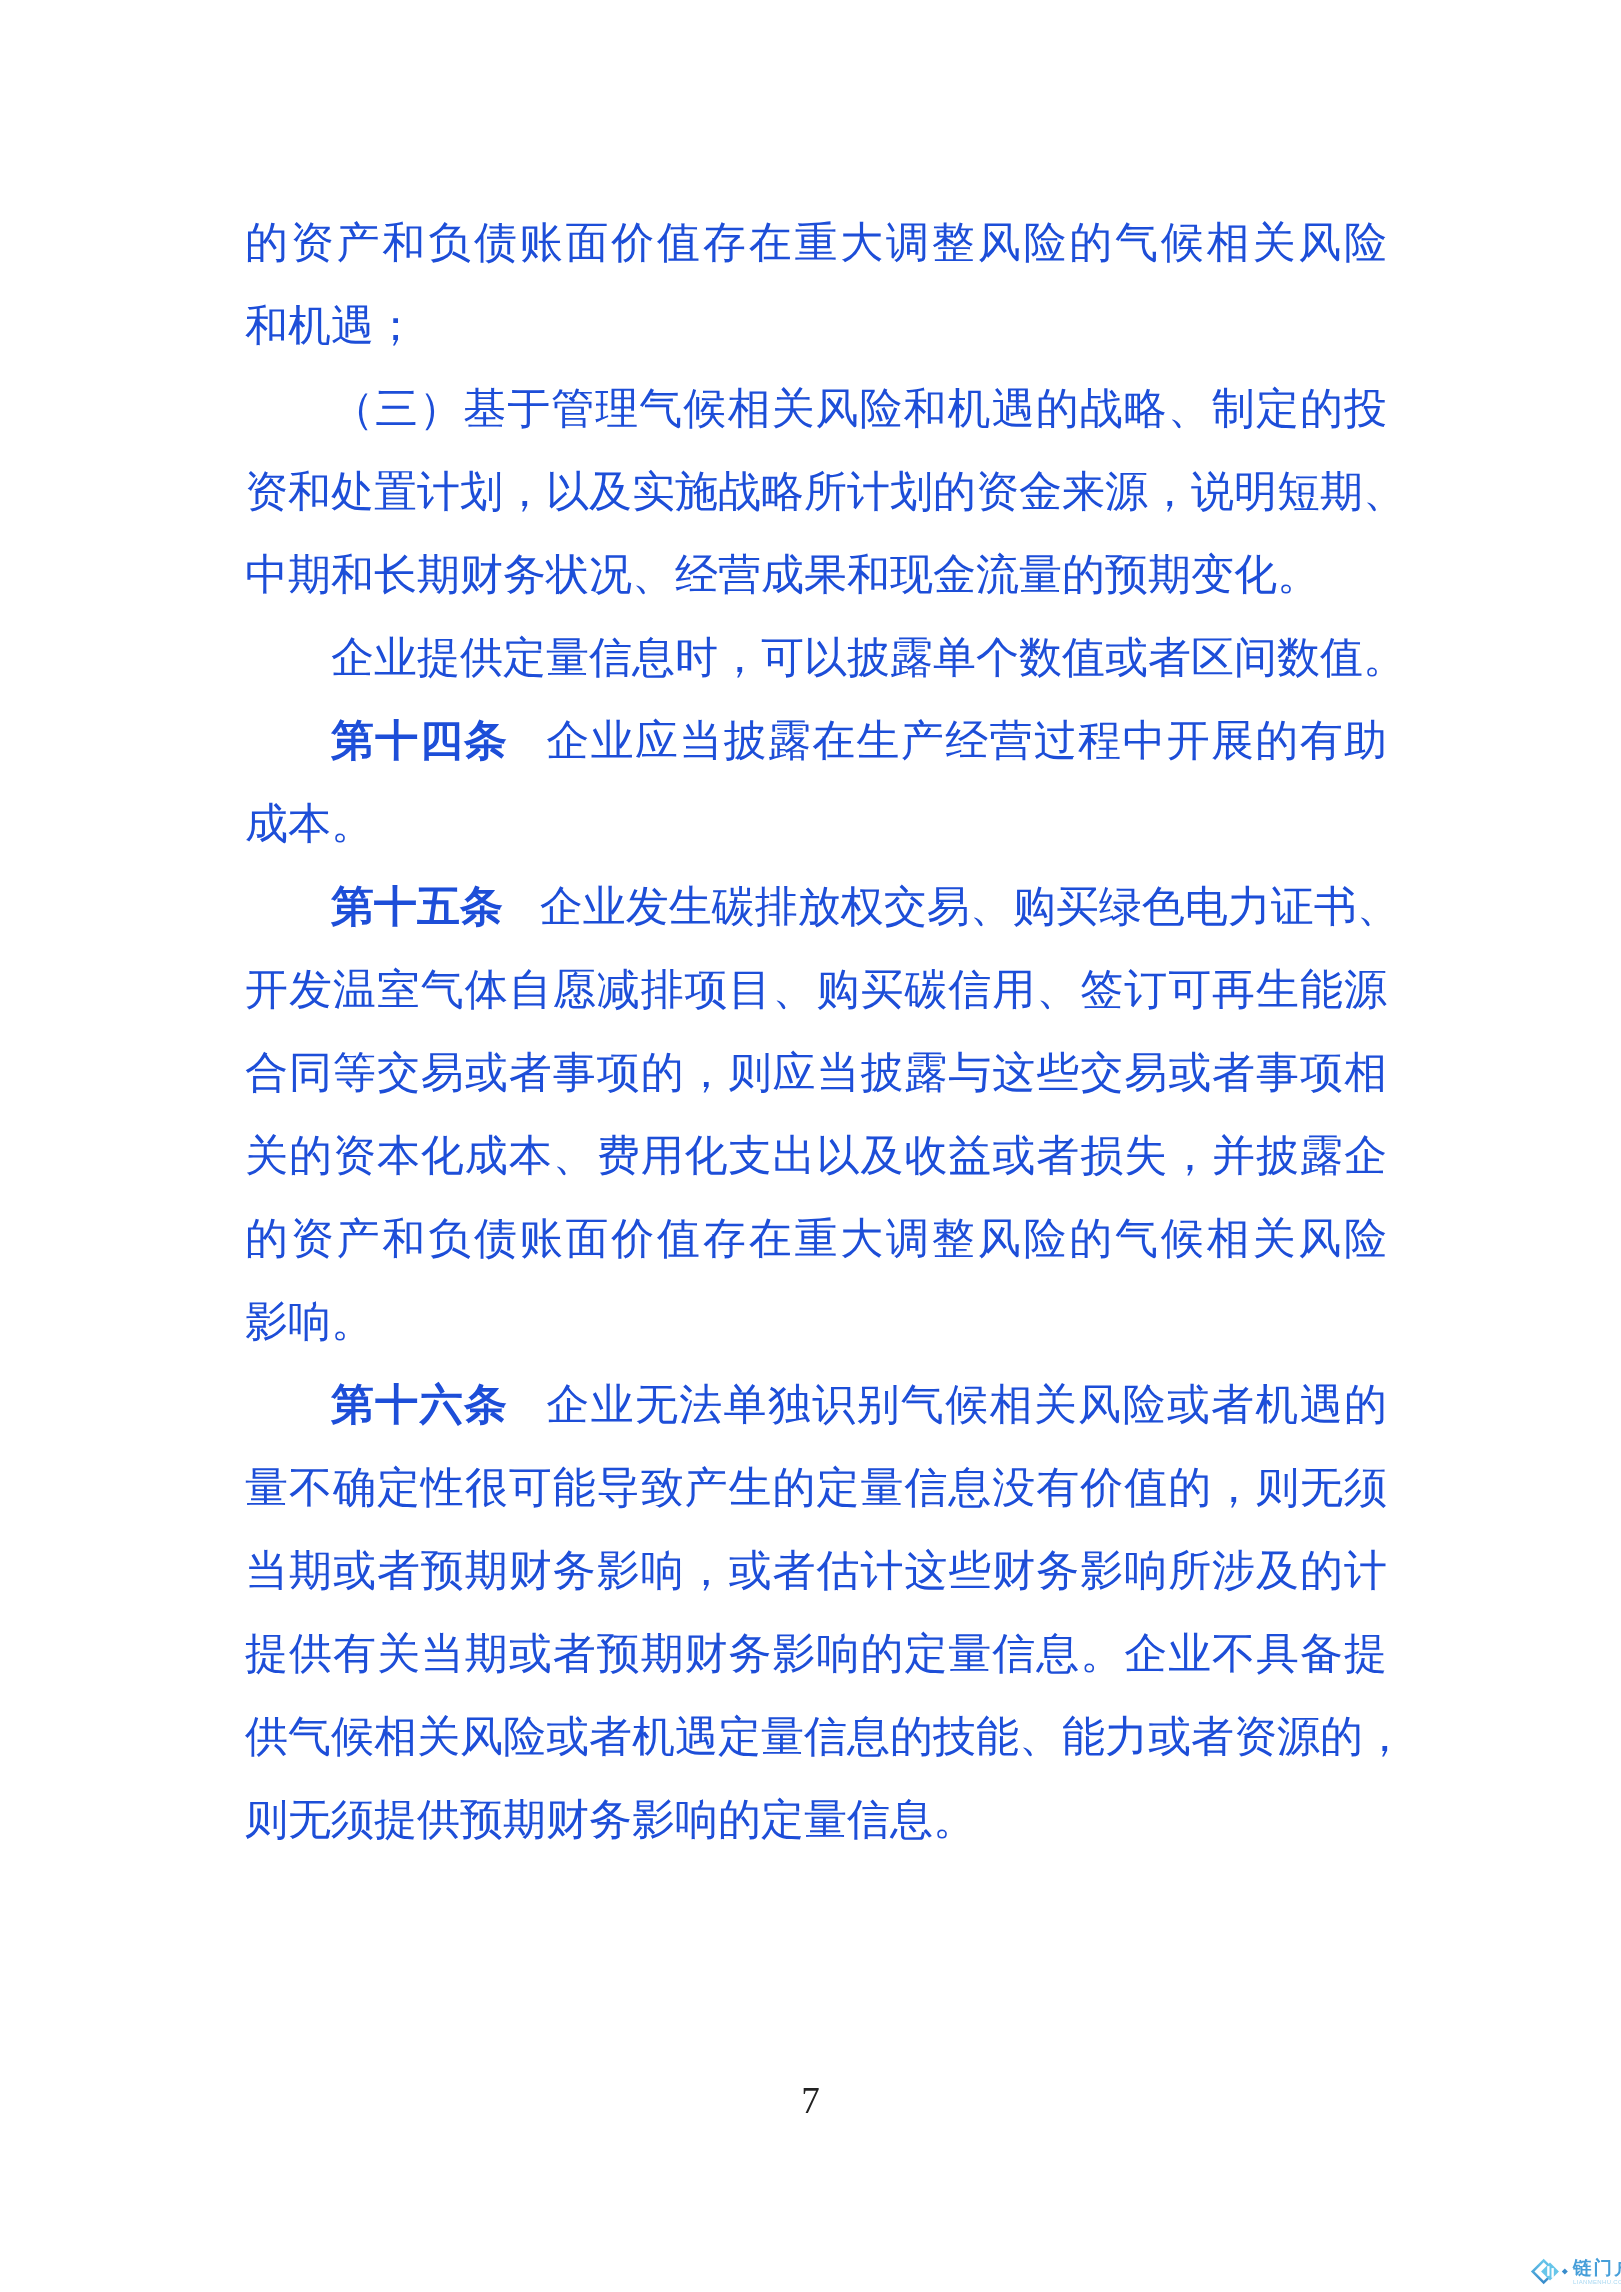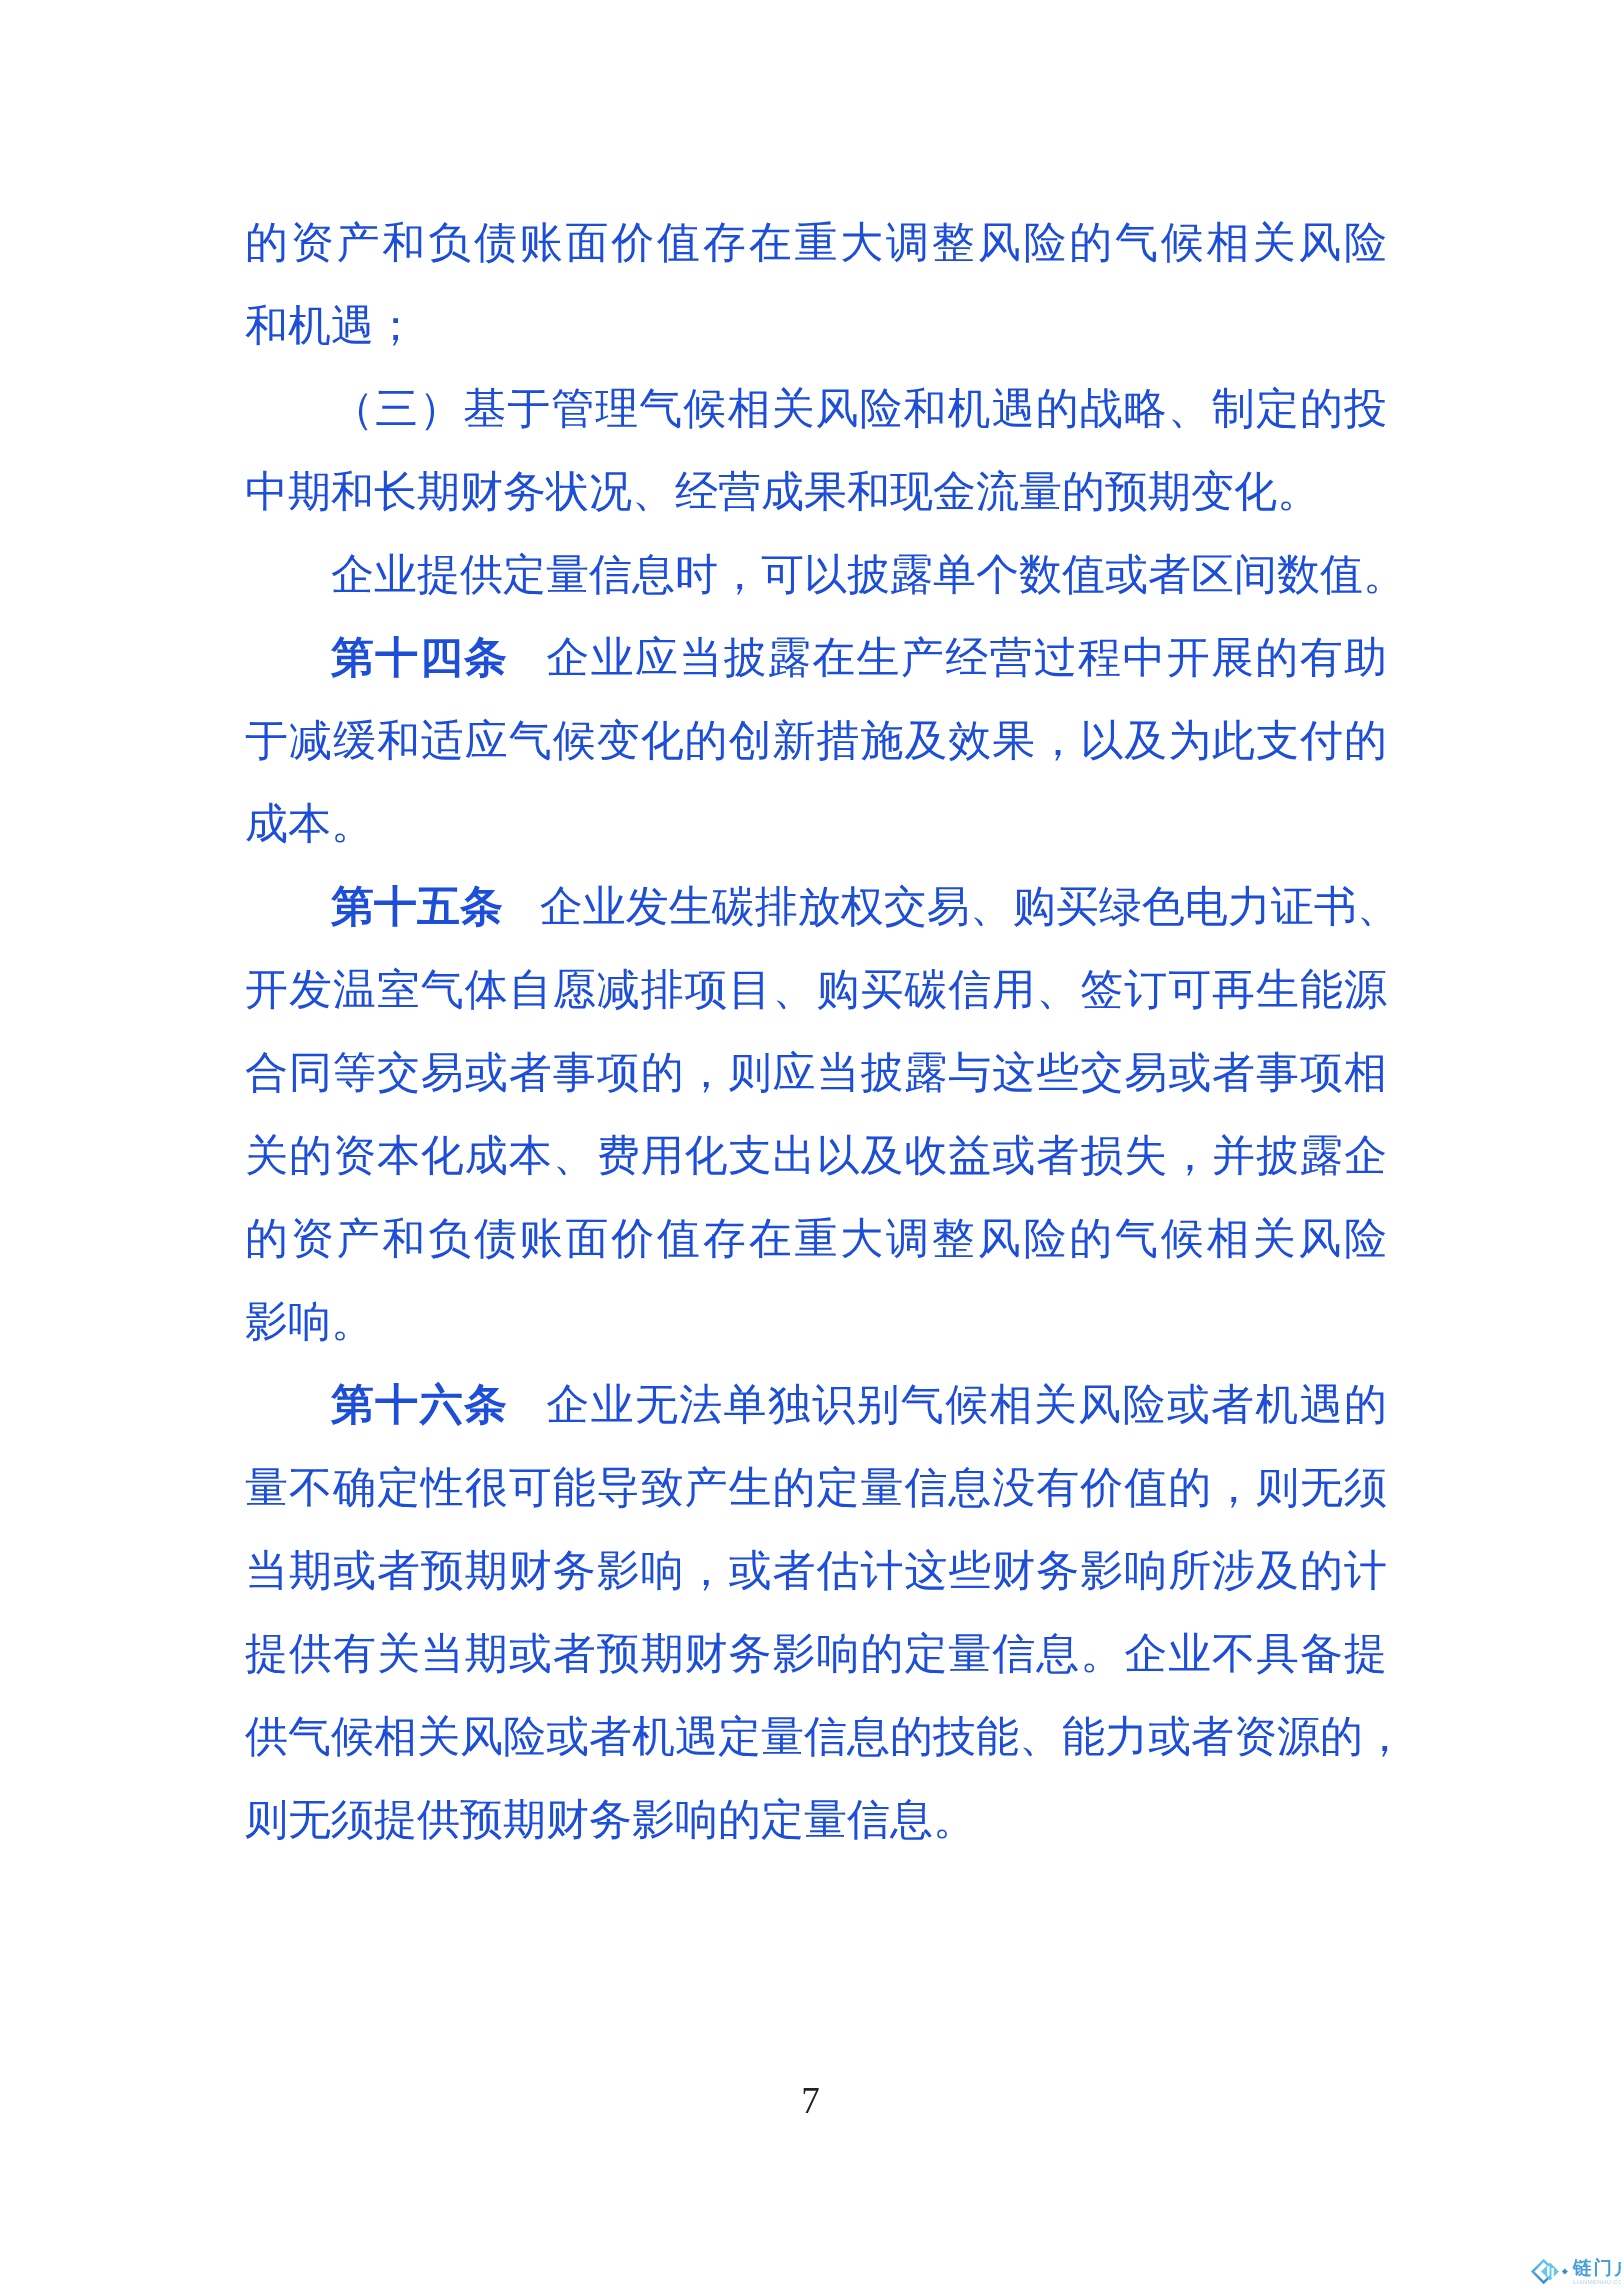--- a/index.html
+++ b/index.html
@@ -85,6 +85,7 @@
       <div class="line just"><span>的资产和负债账面价值存在重大调整风险的气候相关风险</span></div>
       <div class="line"><span>和机遇；</span></div>
       <div class="line indent just"><span>（三）基于管理气候相关风险和机遇的战略、制定的投</span></div>
+      <div class="line just"><span>资和处置计划，以及实施战略所计划的资金来源，说明短期、</span></div>
       <div class="line"><span>中期和长期财务状况、经营成果和现金流量的预期变化。</span></div>
       <div class="line indent"><span>企业提供定量信息时，可以披露单个数值或者区间数值。</span></div>
       <div class="line indent just"><span class="art-num">第十四条</span><span> 企业应当披露在生产经营过程中开展的有助</span></div>

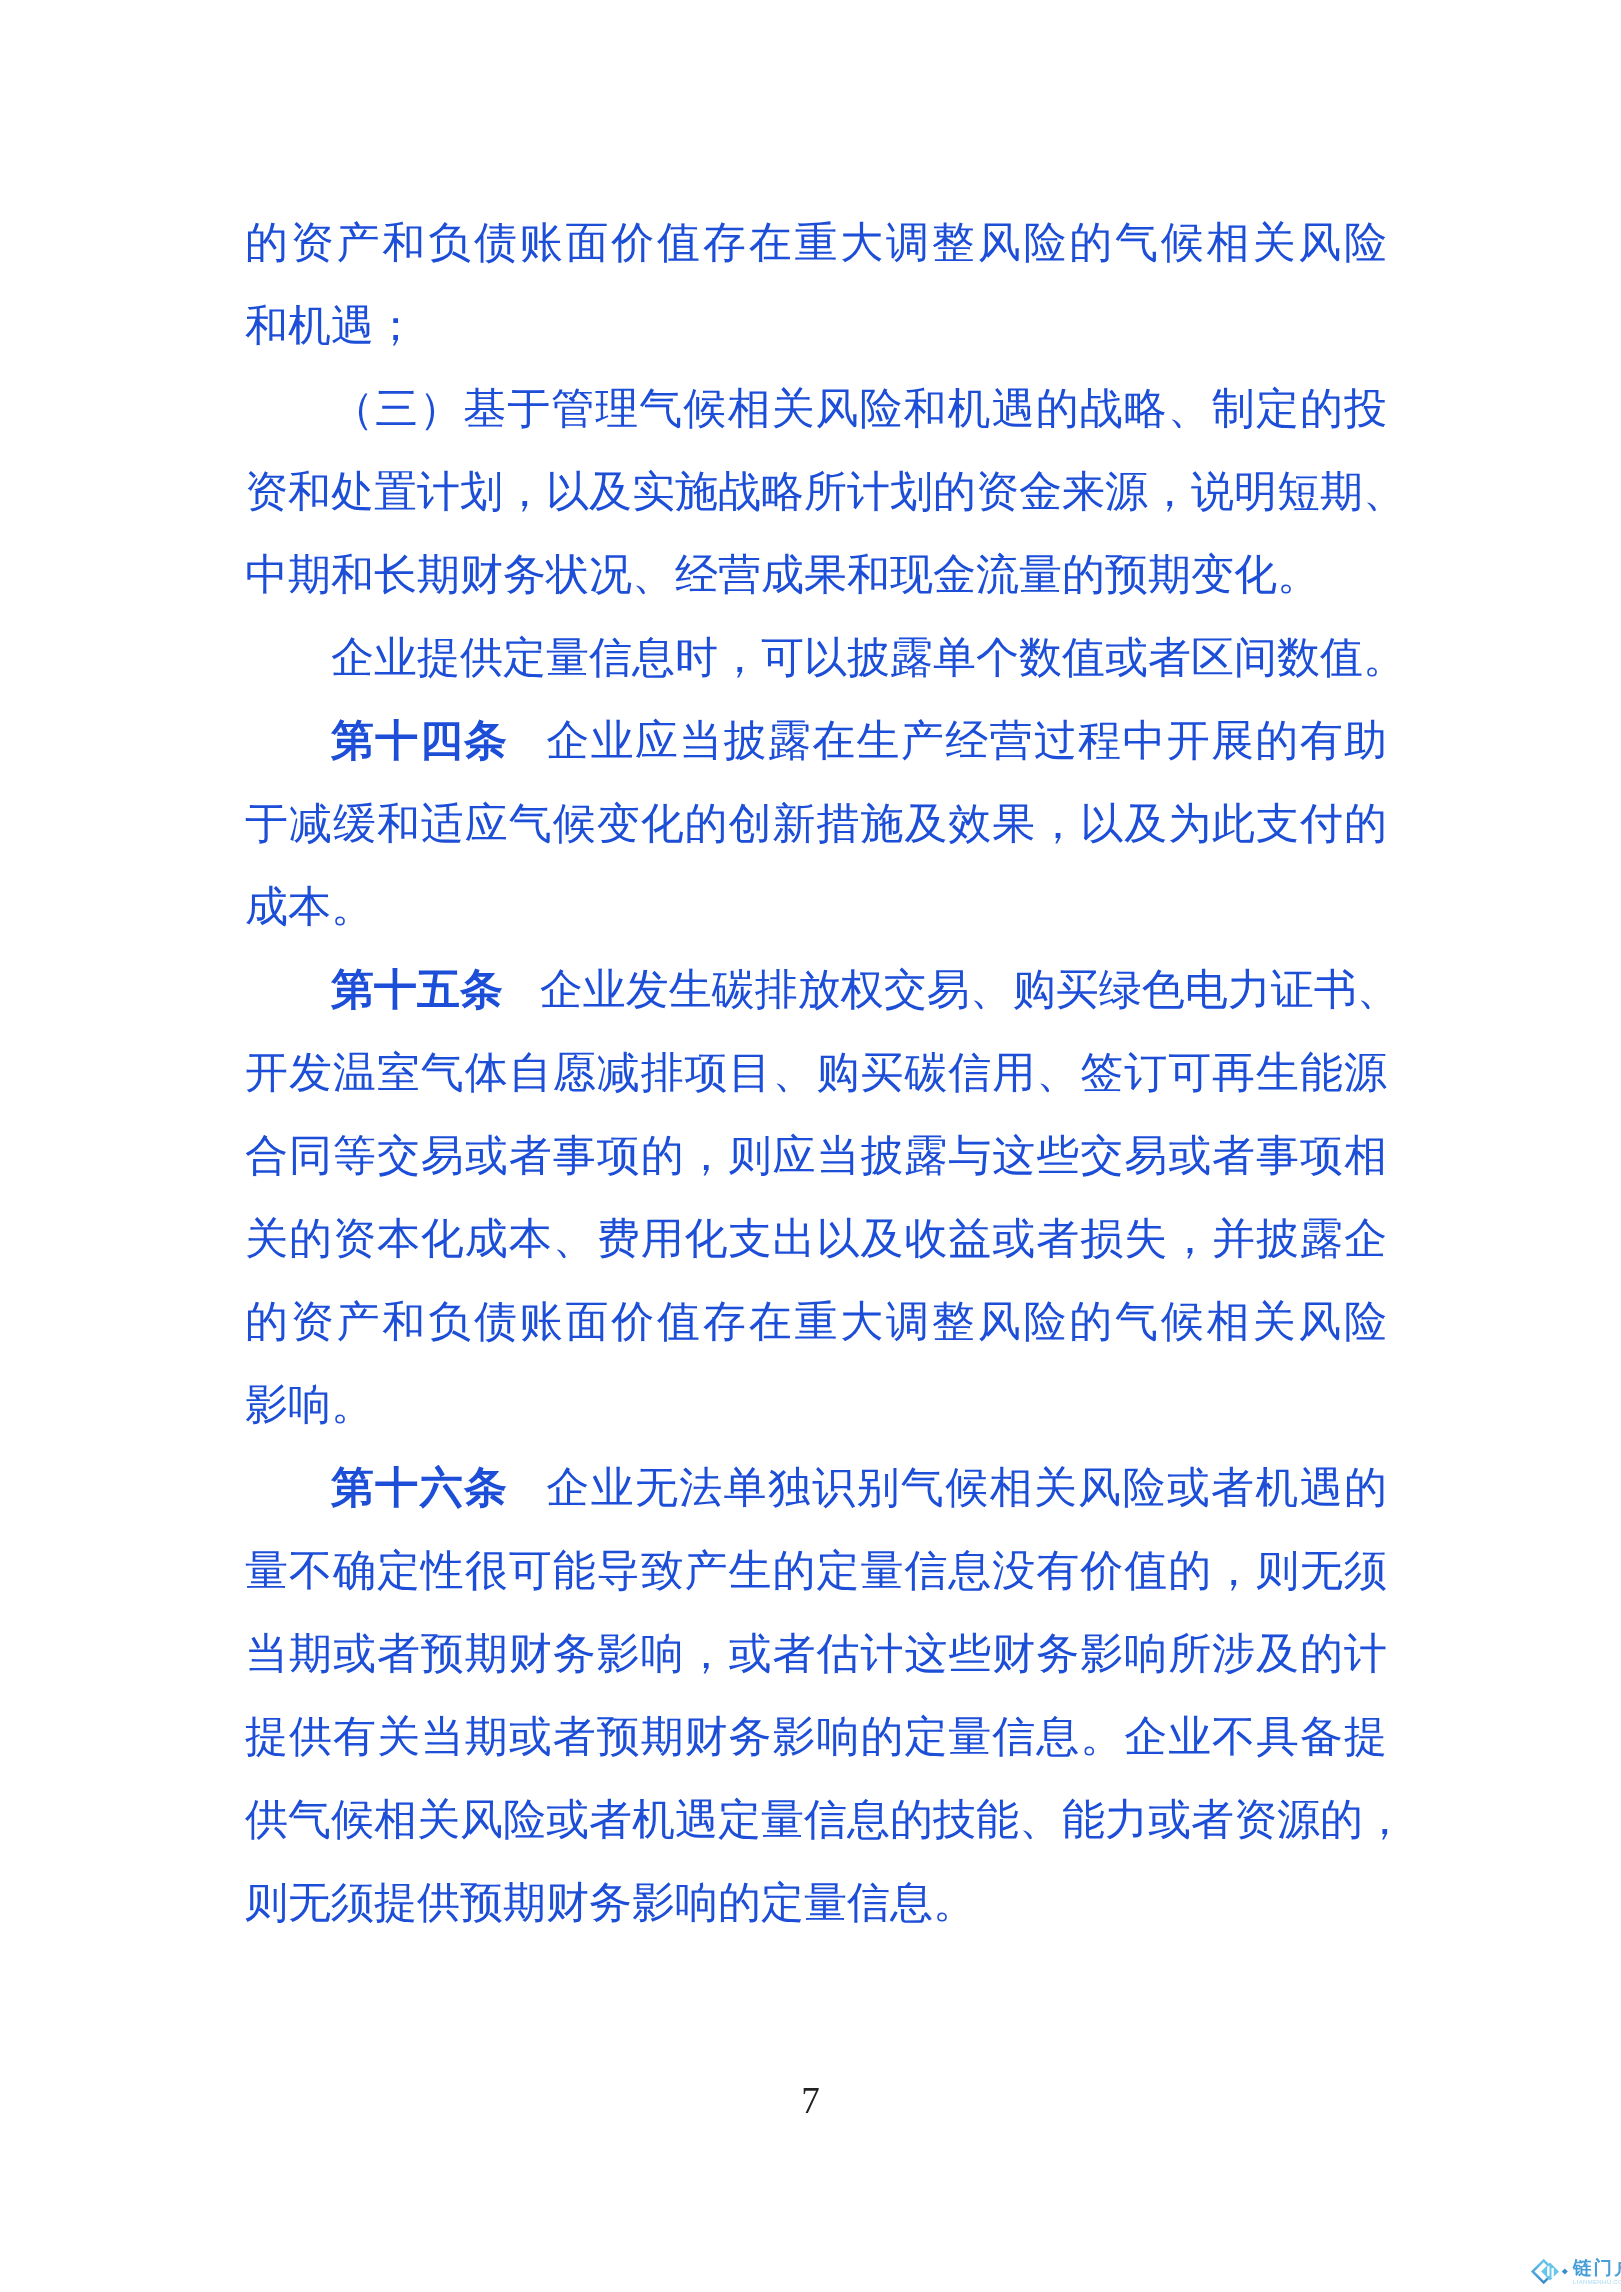--- a/index.html
+++ b/index.html
@@ -89,7 +89,6 @@
       <div class="line"><span>中期和长期财务状况、经营成果和现金流量的预期变化。</span></div>
       <div class="line indent"><span>企业提供定量信息时，可以披露单个数值或者区间数值。</span></div>
       <div class="line indent just"><span class="art-num">第十四条</span><span> 企业应当披露在生产经营过程中开展的有助</span></div>
-      <div class="line just"><span>于减缓和适应气候变化的创新措施及效果，以及为此支付的</span></div>
       <div class="line"><span>成本。</span></div>
       <div class="line indent just"><span class="art-num">第十五条</span><span> 企业发生碳排放权交易、购买绿色电力证书、</span></div>
       <div class="line just"><span>开发温室气体自愿减排项目、购买碳信用、签订可再生能源</span></div>

